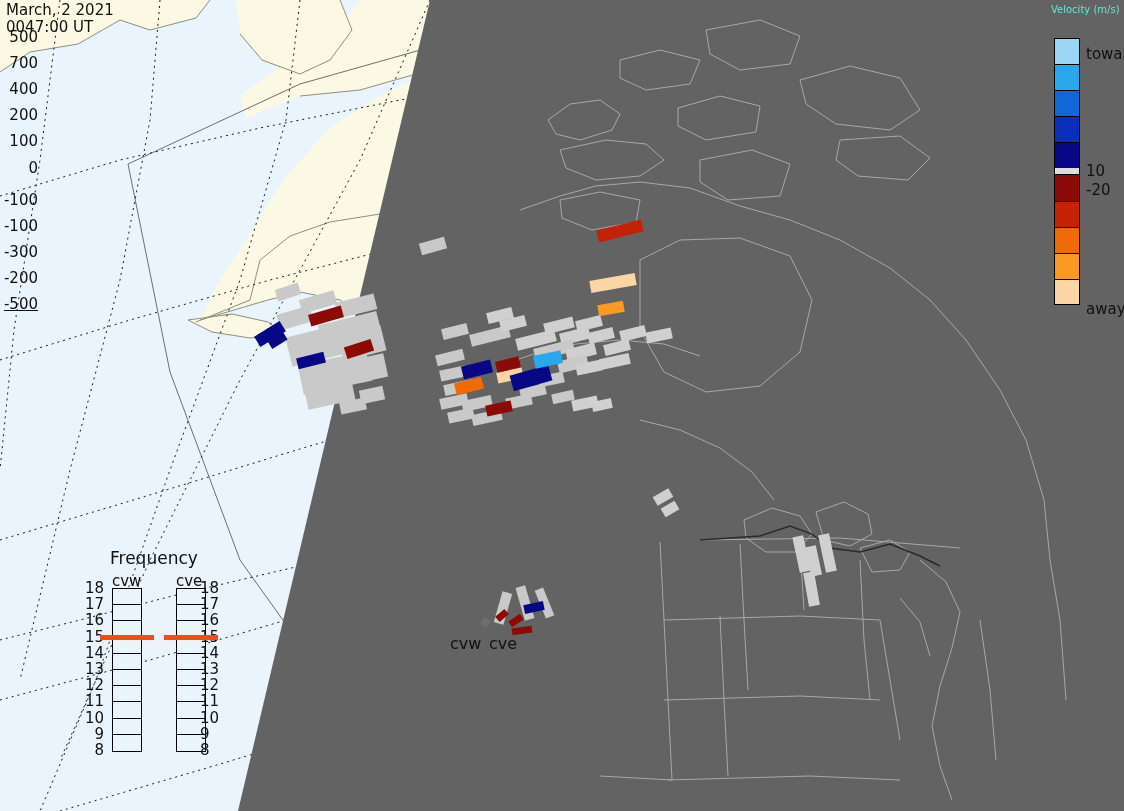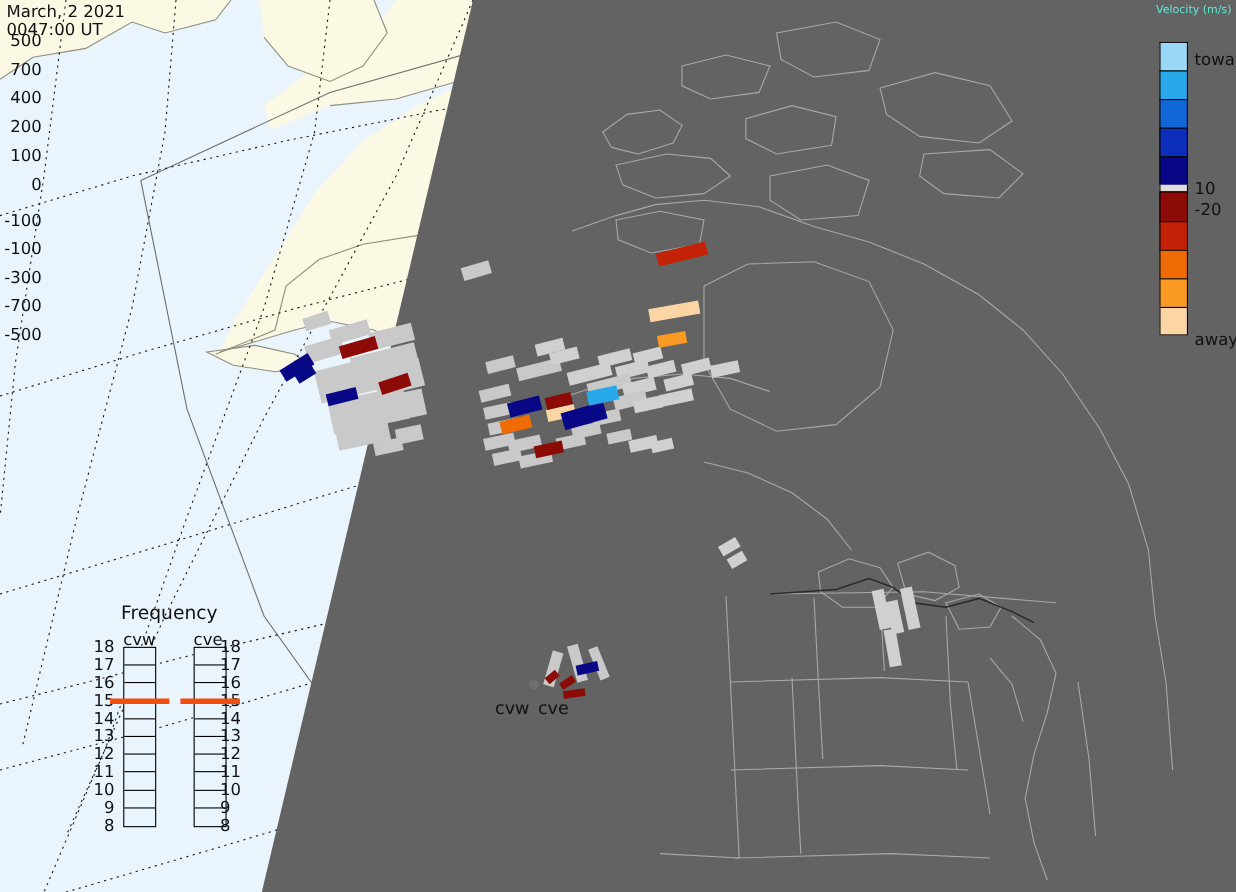--- a/index.html
+++ b/index.html
@@ -276,7 +276,7 @@
       <div class="cb-tick" style="top: 192.6px;">-100</div>
       <div class="cb-tick" style="top: 218.7px;">-100</div>
       <div class="cb-tick" style="top: 244.8px;">-300</div>
-      <div class="cb-tick" style="top: 270.9px;">-700</div>
+      <div class="cb-tick" style="top: 270.9px;">-200</div>
       <div class="cb-tick" style="top: 297px;">-500</div>
     </div>
   <div class="cb-right" style="top:47px;">toward</div>

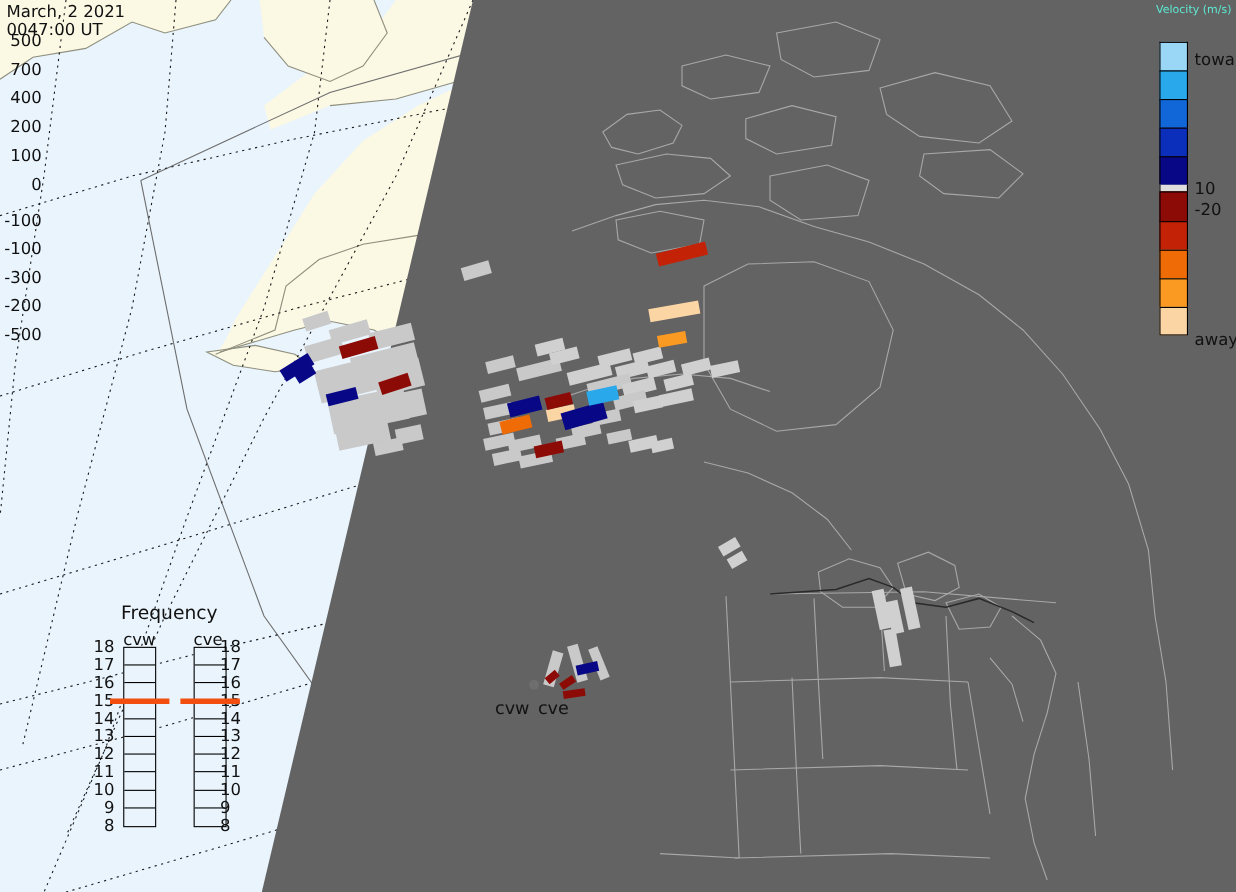--- a/index.html
+++ b/index.html
@@ -277,7 +277,7 @@
       <div class="cb-tick" style="top: 218.7px;">-100</div>
       <div class="cb-tick" style="top: 244.8px;">-300</div>
       <div class="cb-tick" style="top: 270.9px;">-200</div>
-      <div class="cb-tick" style="top: 297px;">-500</div>
+      <div class="cb-tick" style="top: 297px; text-decoration: underline;">-500</div>
     </div>
   <div class="cb-right" style="top:47px;">toward</div>
   <div class="cb-right" style="top:164px;">10</div>

